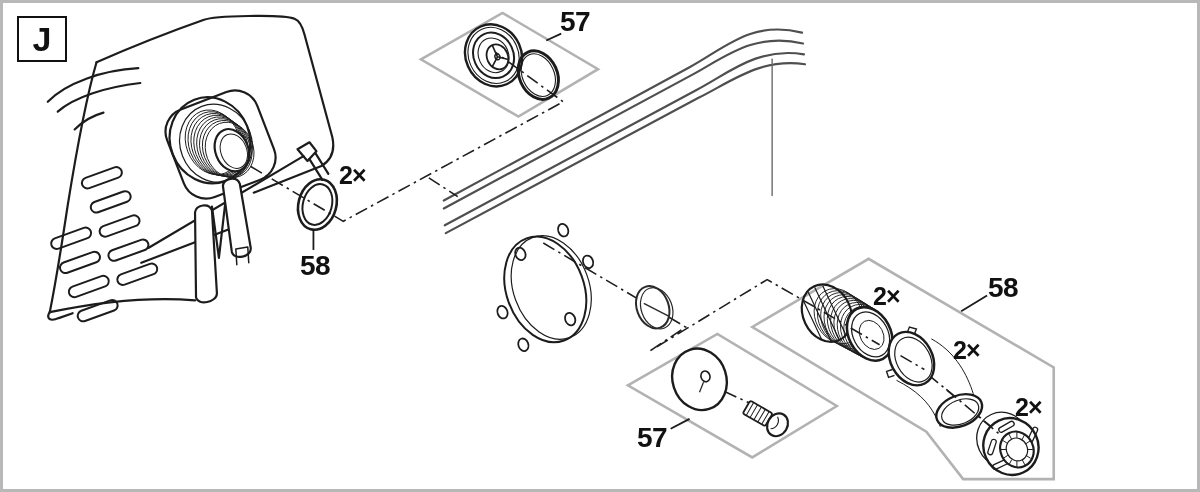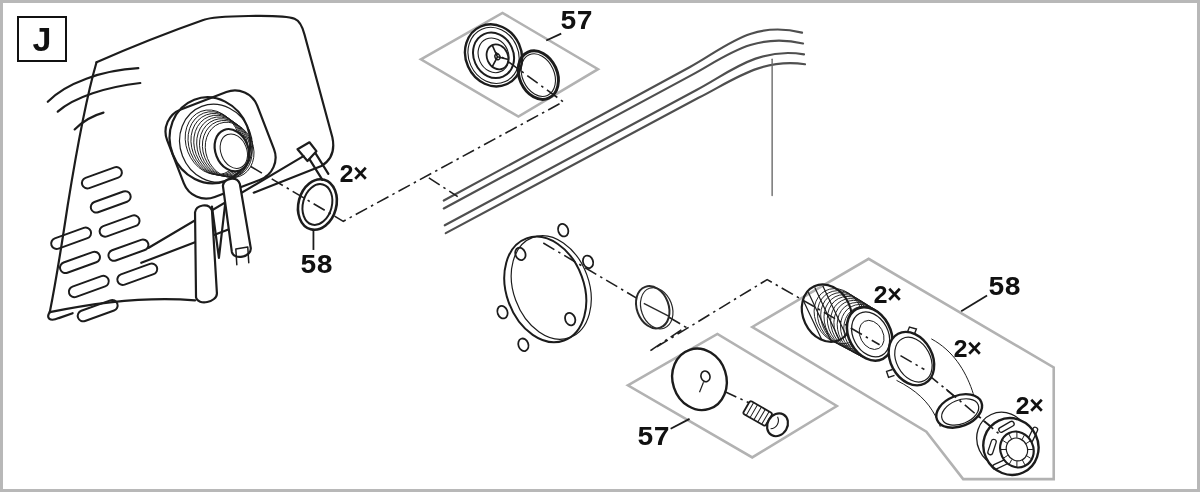--- a/index.html
+++ b/index.html
@@ -10,7 +10,7 @@
   .stage svg{position:absolute;left:0;top:0;}
   .lbl{
     position:absolute;color:#111;font-weight:bold;line-height:1;
-    font-family:Liberation Mono, monospace;white-space:nowrap;user-select:none;
+    font-family:Liberation Sans, sans-serif;white-space:nowrap;user-select:none;
   }
   .lbl-num{font-size:28px;letter-spacing:-0.5px;}
   .lbl-qty{font-size:25px;letter-spacing:-1px;}

